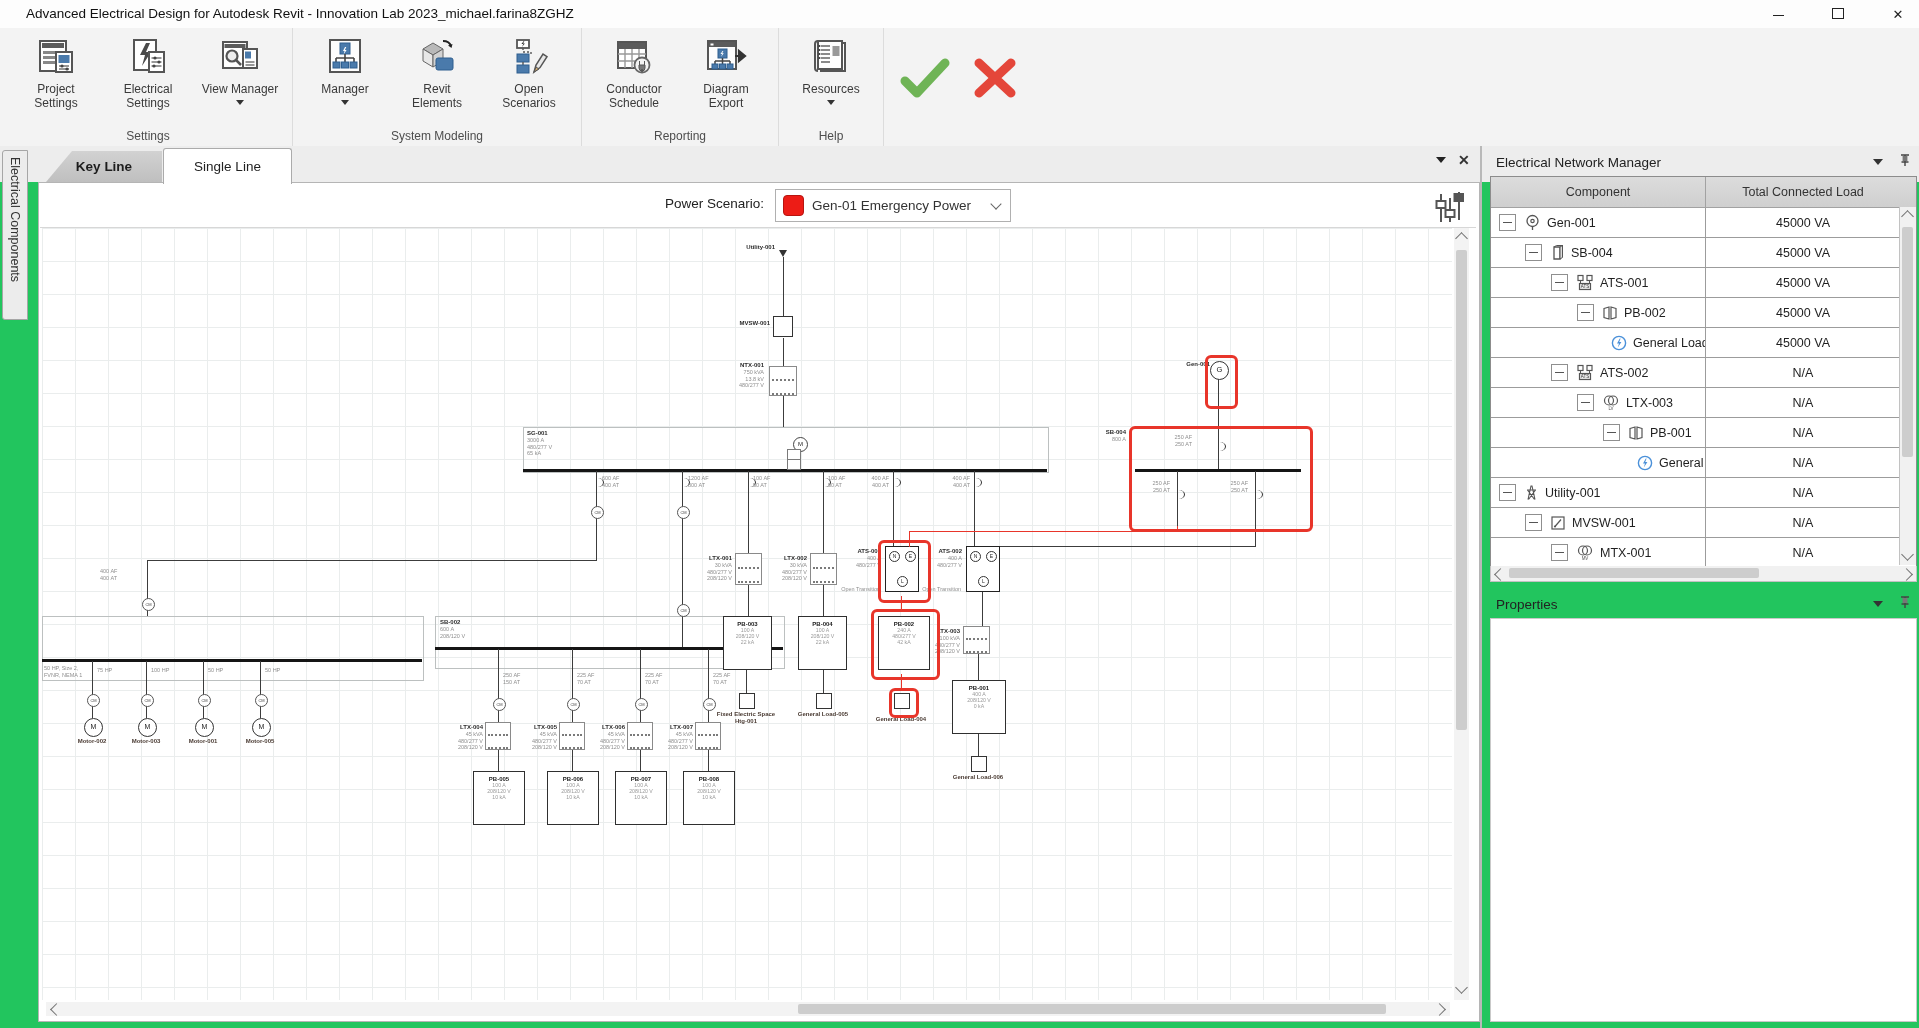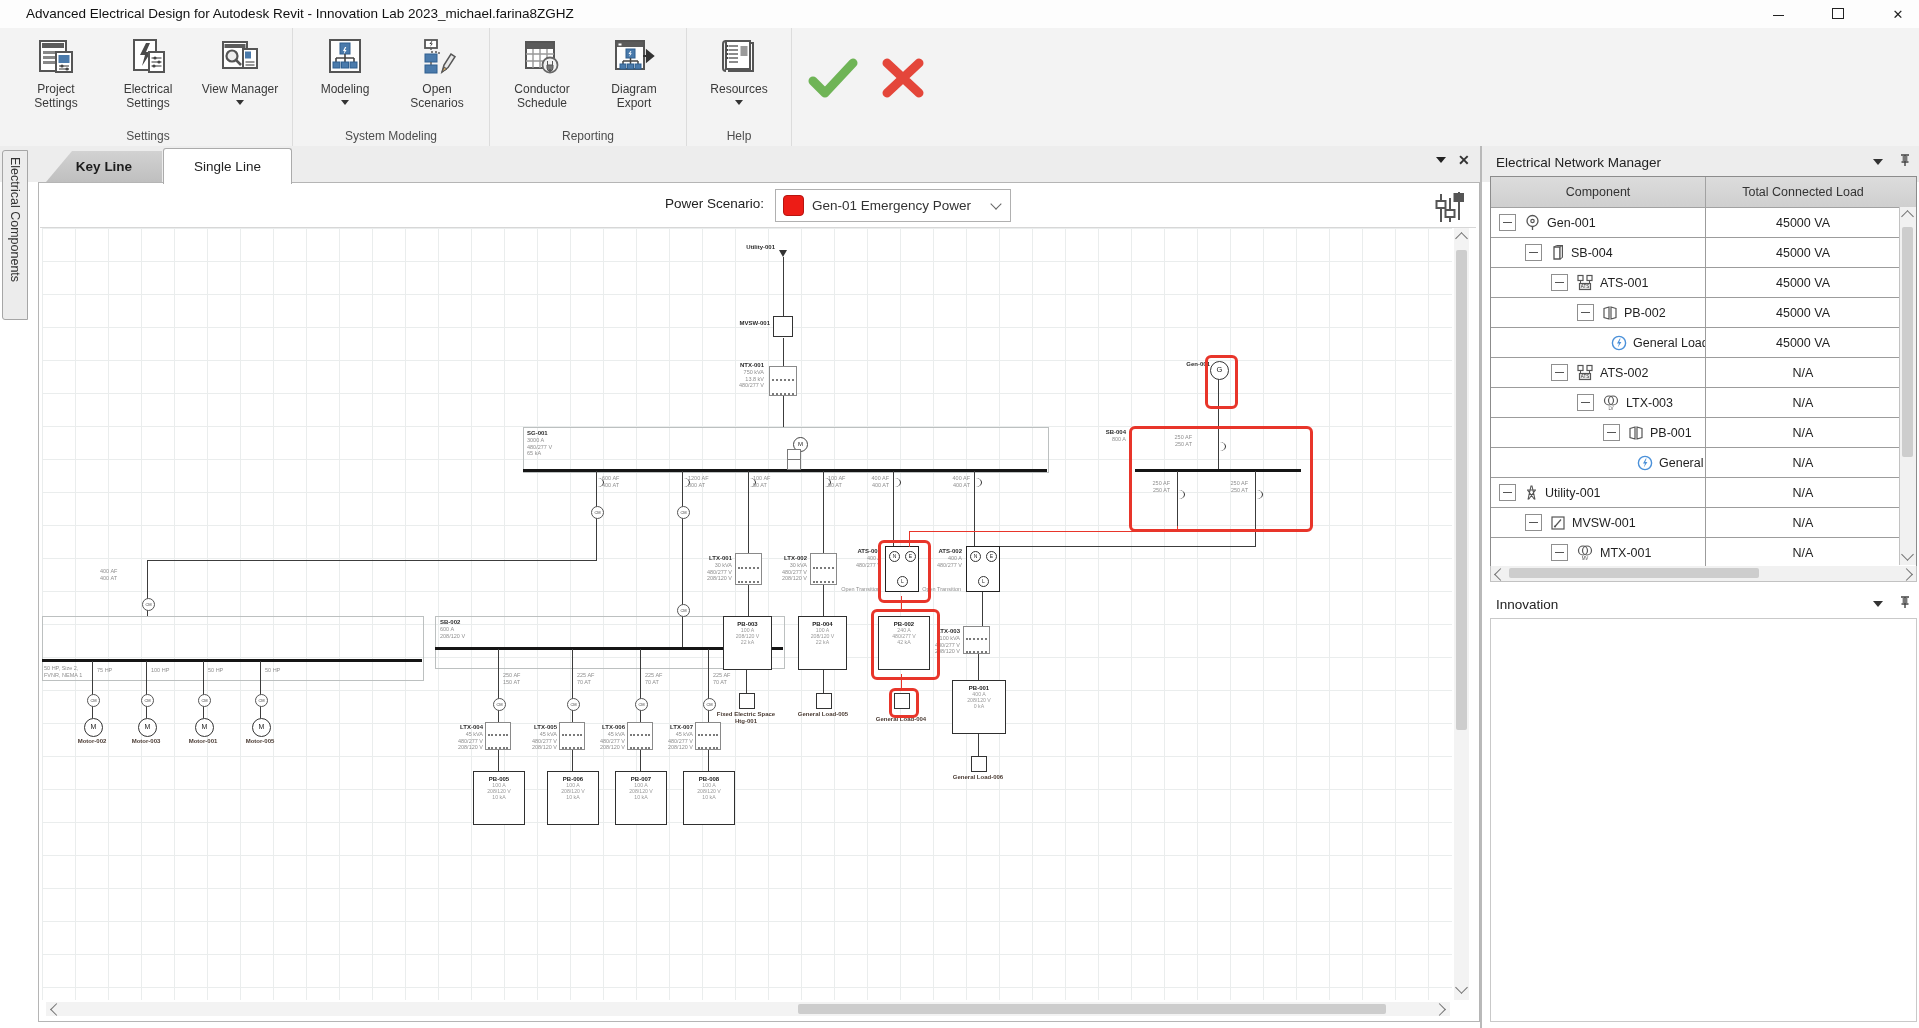--- a/index.html
+++ b/index.html
@@ -3,7 +3,7 @@
 <meta charset="utf-8">
 <style>
   html,body{margin:0;padding:0;background:#d8d8d8;font-family:"Liberation Sans",sans-serif;}
-  .app{position:relative;width:1919px;height:1028px;background:#ffffff;overflow:hidden;}
+  .app{position:relative;width:1919px;height:1028px;background:#22c55e;overflow:hidden;}
   
   .titlebar{position:absolute;left:0;top:0;width:1919px;height:28px;background:#fdfdfd;border-bottom:1px solid #e4e4e4;}
   .titlebar .t{position:absolute;left:26px;top:6px;font-size:13.5px;color:#111;}

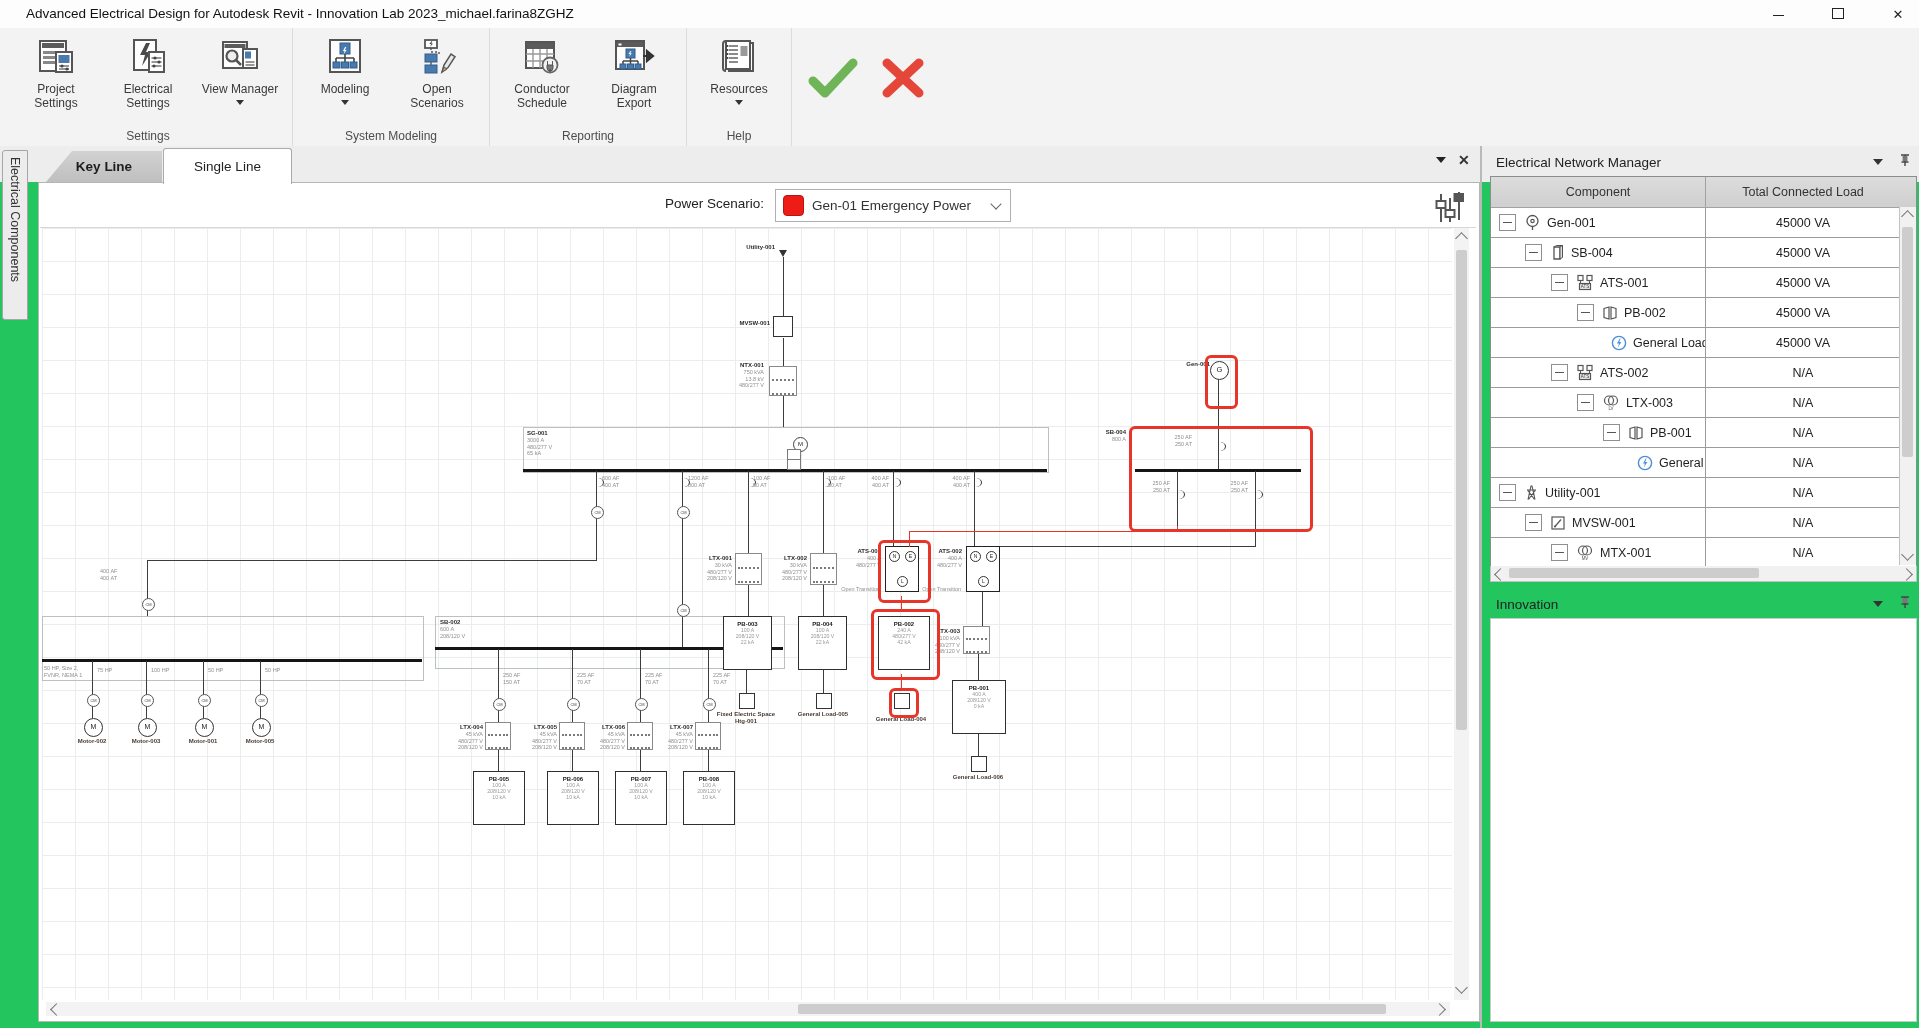--- a/index.html
+++ b/index.html
@@ -174,7 +174,7 @@
                 <rect x="27" y="26" width="7" height="6" fill="#4a7aab" stroke="#2f5f8f"></rect>
               </svg>
             </div>
-            <div class="rlbl">Modeling</div>
+            <div class="rlbl">Manager</div>
             <div class="arr"></div>
           </div>
           <div class="rbtn">

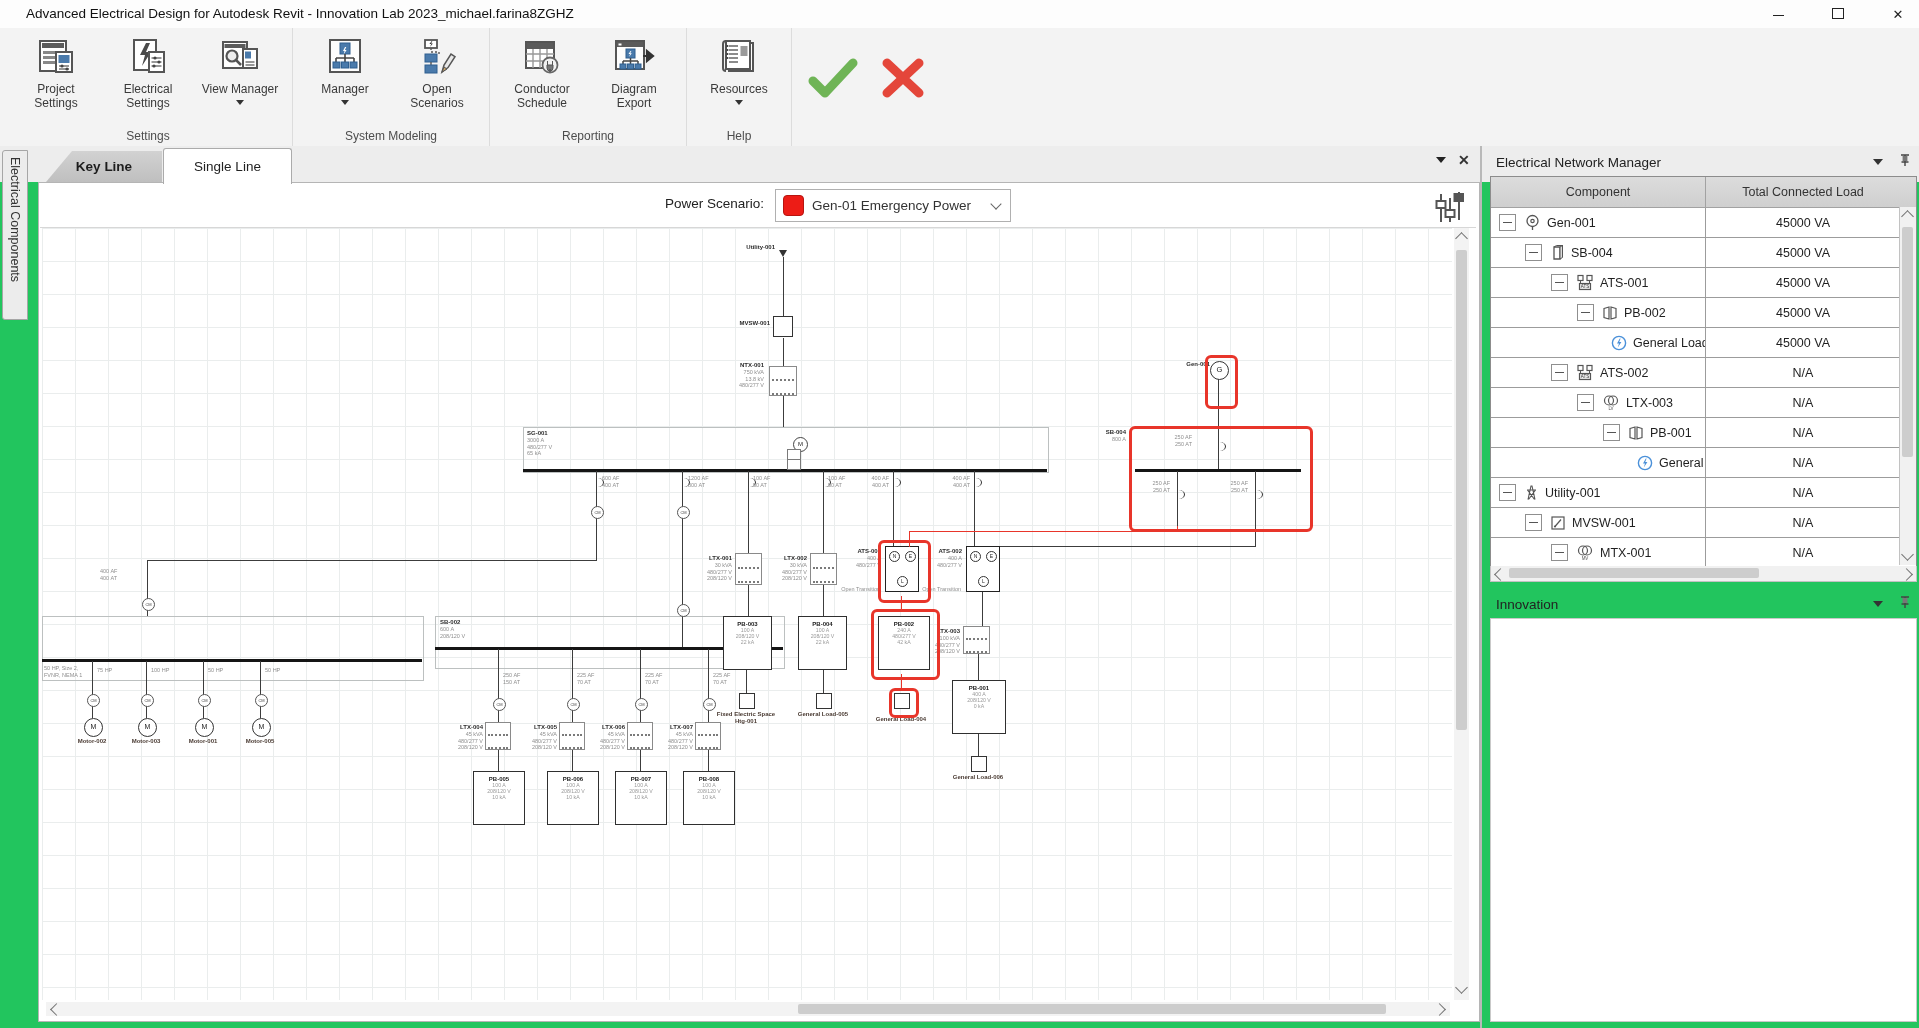--- a/index.html
+++ b/index.html
@@ -180,6 +180,20 @@
           <div class="rbtn">
             <div class="ric">
               <svg width="44" height="44" viewBox="0 0 44 44">
+                <path d="M8 13l10-6 10 6-10 6z" fill="#b9b9b9" stroke="#666"></path>
+                <path d="M8 13v12l10 6V19z" fill="#e8e8e8" stroke="#666"></path>
+                <path d="M28 13v12l-10 6V19z" fill="#d2d2d2" stroke="#666"></path>
+                <rect x="21" y="22" width="17" height="12" rx="2" fill="#4a7aab" stroke="#2f5f8f"></rect>
+                <path d="M28 5c4 0 7 2 8 5" stroke="#222" stroke-width="2" fill="none"></path>
+                <path d="M37.5 8l-1 4-3.5-2.4z" fill="#222"></path>
+              </svg>
+            </div>
+            <div class="rlbl">Revit
+Elements</div>
+          </div>
+          <div class="rbtn">
+            <div class="ric">
+              <svg width="44" height="44" viewBox="0 0 44 44">
                 <rect x="10" y="4" width="12" height="8" fill="#fff" stroke="#555" stroke-width="1.8"></rect>
                 <path d="M16.8 5l-2.4 3h1.9l-1.3 3 2.9-3.6h-1.8l1.3-2.4z" fill="#333"></path>
                 <path d="M16 12v4M16 16h8M24 16v3" stroke="#555" stroke-width="1.4" stroke-dasharray="2 2" fill="none"></path>

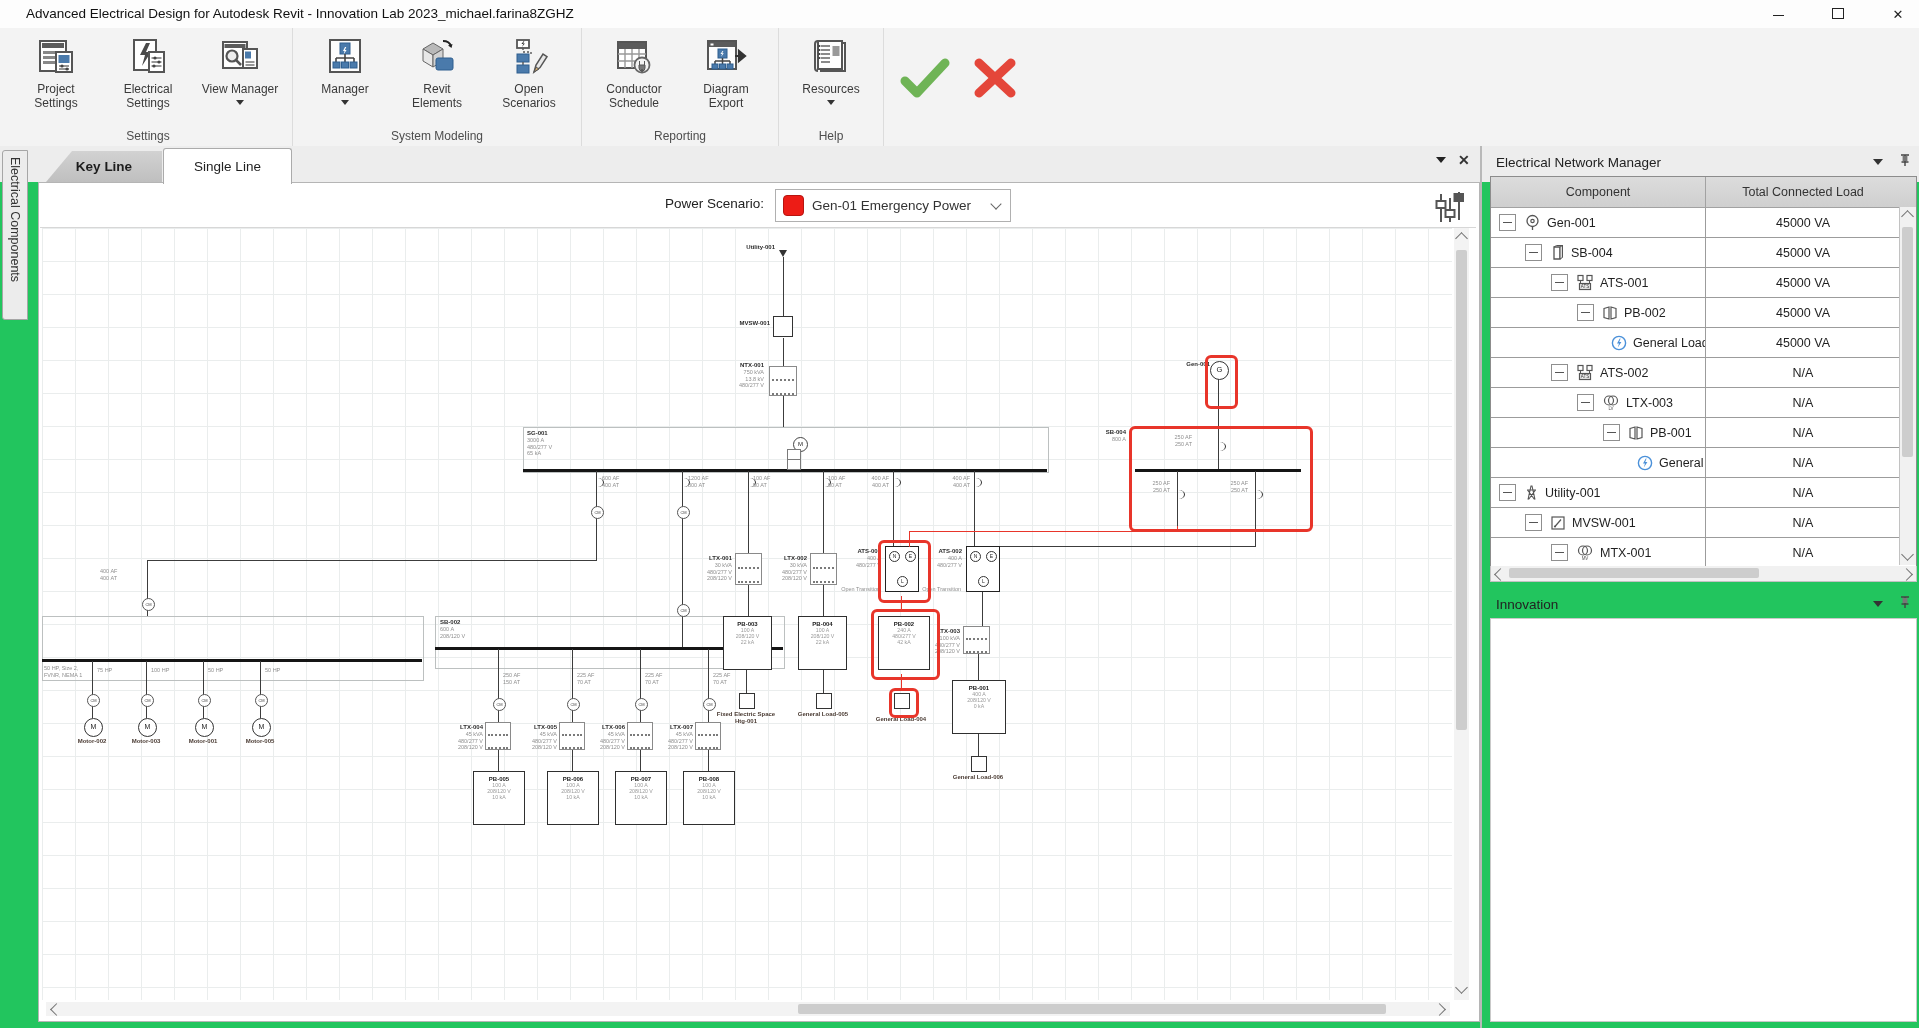--- a/index.html
+++ b/index.html
@@ -921,7 +921,7 @@
   </div>
 
   <div class="rp-title" style="top:590px">
-    <span class="tx">Innovation</span>
+    <span class="tx">Properties</span>
     <span class="tri"></span>
     <span class="pin">
       <svg width="12" height="13" viewBox="0 0 12 13">

